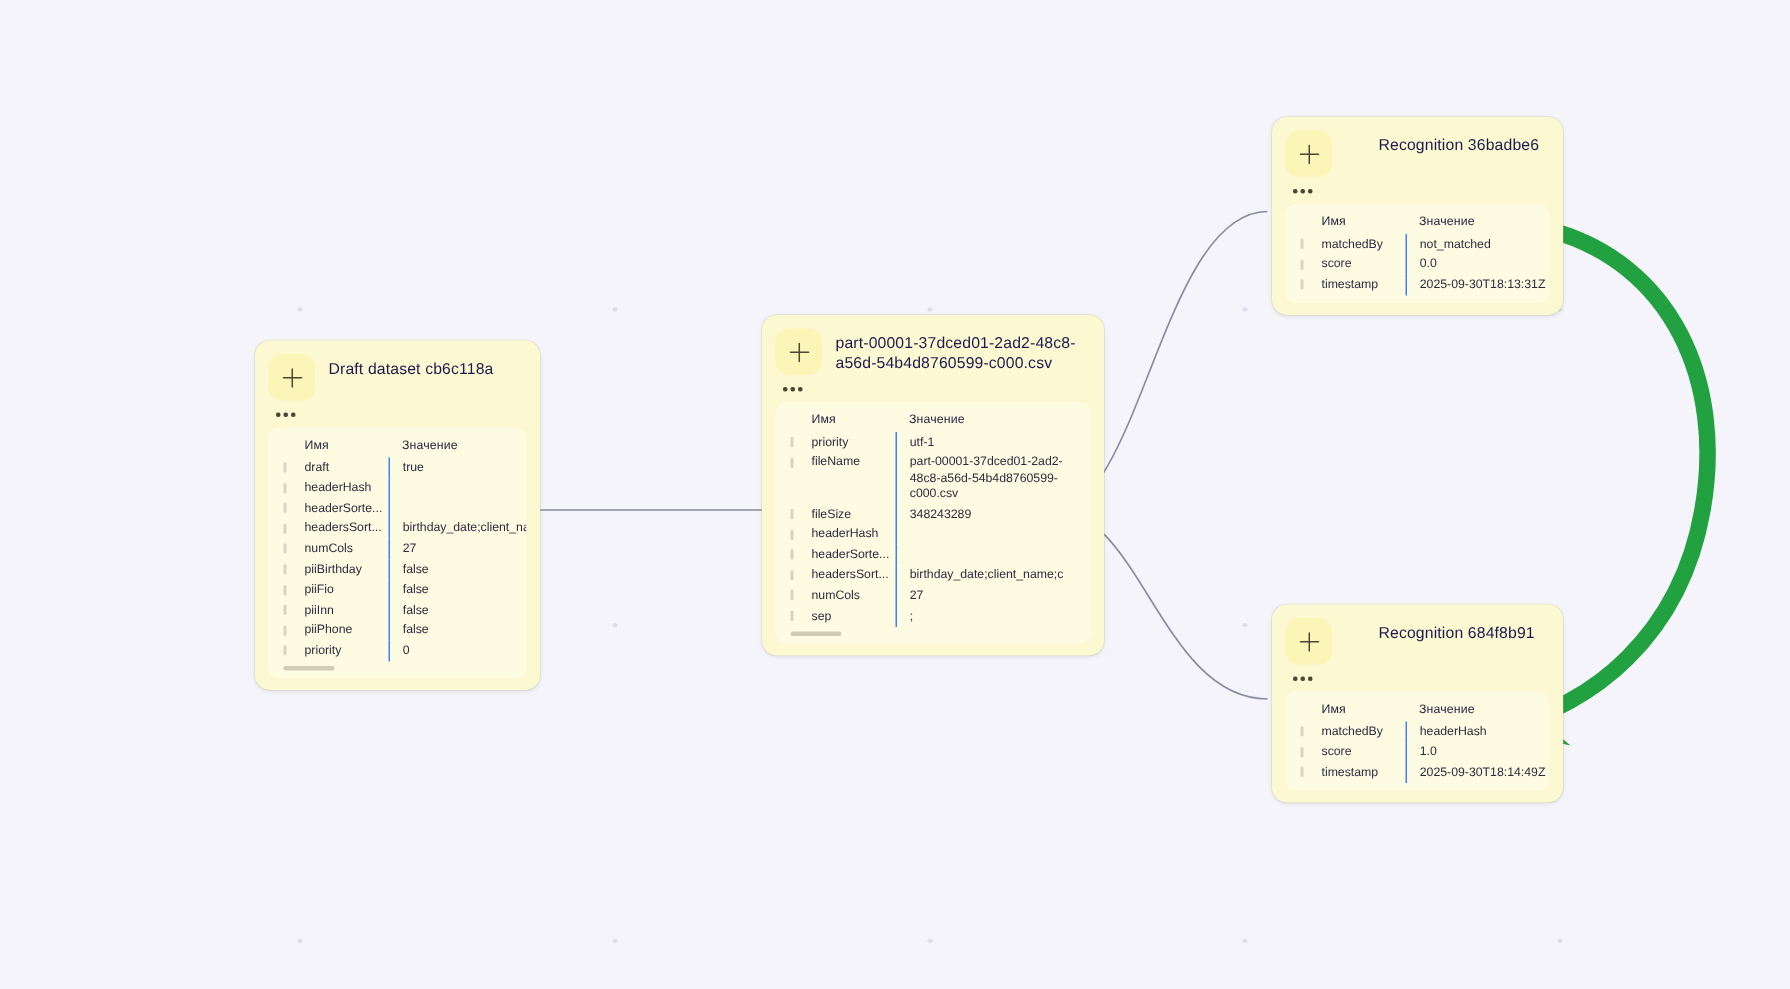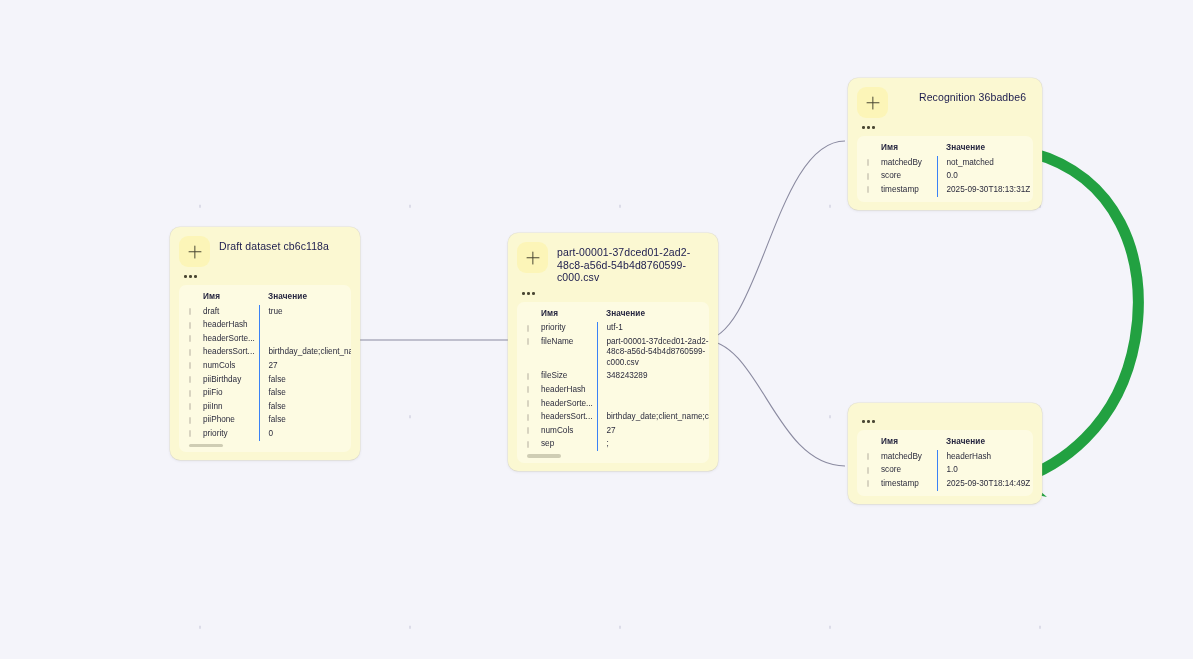--- a/index.html
+++ b/index.html
@@ -123,7 +123,7 @@
   }
   .prop-table th {
     font-size: 8.2px;
-    font-weight: bold;
+    font-weight: normal;
     color: #25253f;
     text-align: left;
     padding: 1px 0 4px 0;

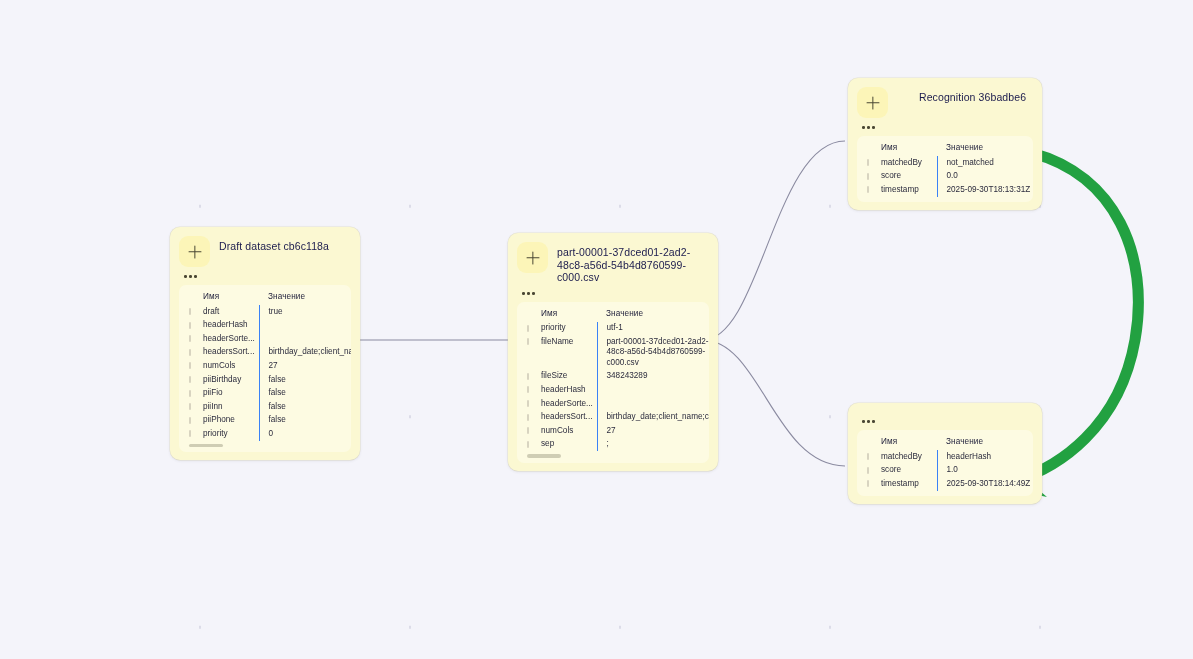--- a/index.html
+++ b/index.html
@@ -289,7 +289,7 @@
     </div>
   </div>
 
-  <div class="node" style="left:508px; top:233px; width:210px;">
+  <div class="node" style="left:508px; top:210px; width:228px;">
     <div class="node-head">
       <div class="plus-box"></div>
       <div class="node-title">part-00001-37dced01-2ad2-48c8-a56d-54b4d8760599-c000.csv</div>

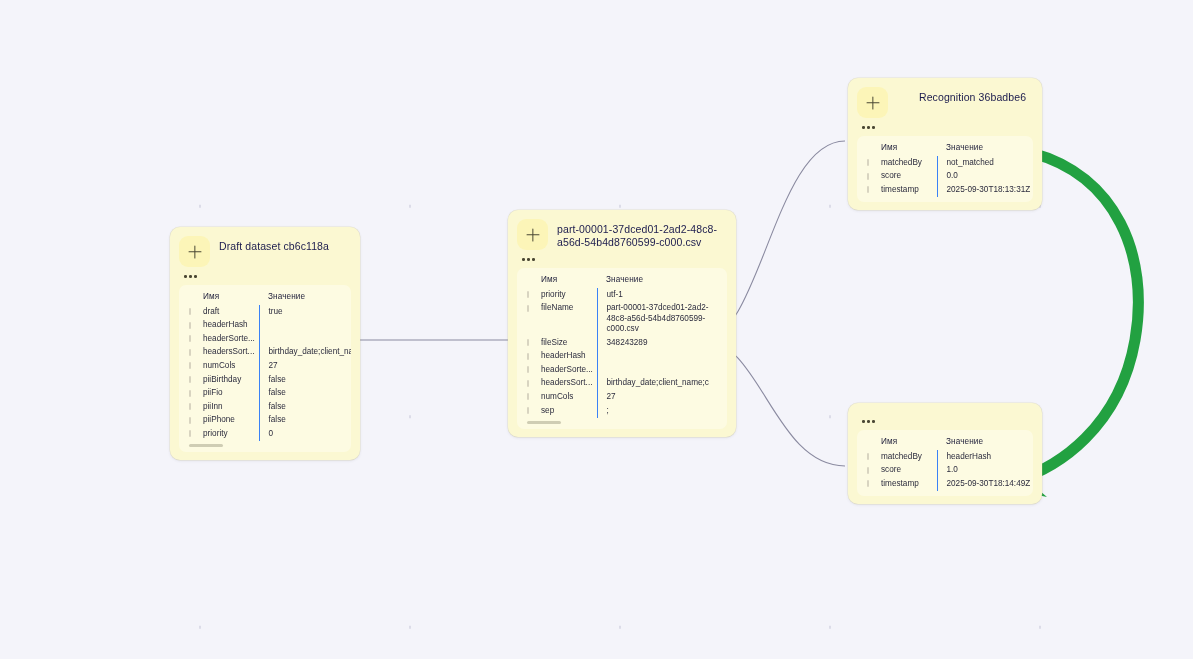--- a/index.html
+++ b/index.html
@@ -424,6 +424,10 @@
   </div>
 
   <div class="node" style="left:848px; top:403px; width:194px;">
+    <div class="node-head">
+      <div class="plus-box"></div>
+      <div class="node-title indent">Recognition 684f8b91</div>
+    </div>
     <div class="dots-menu">
       <i></i>
         <i></i>

